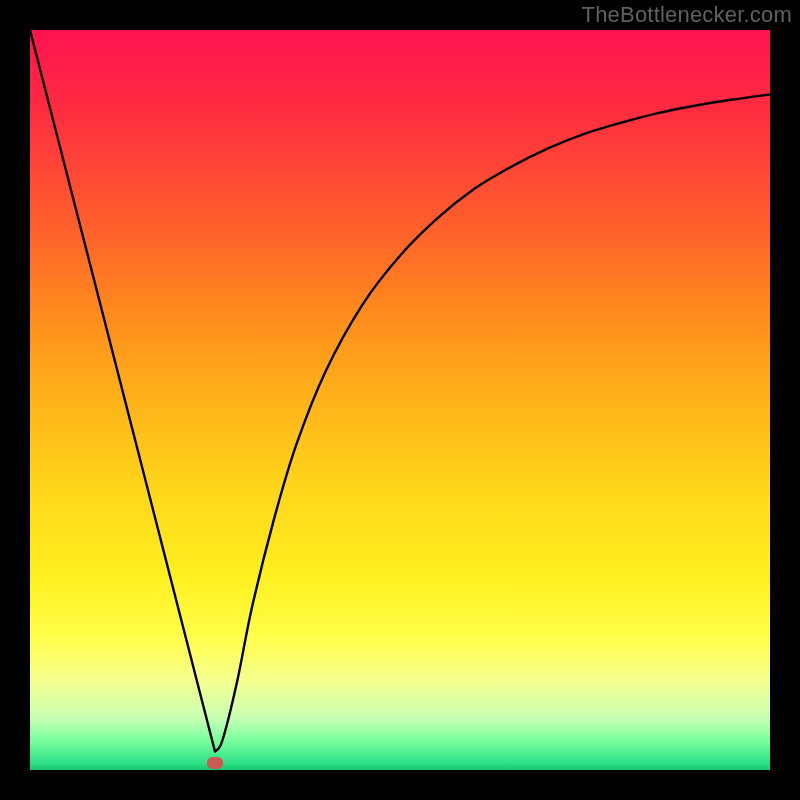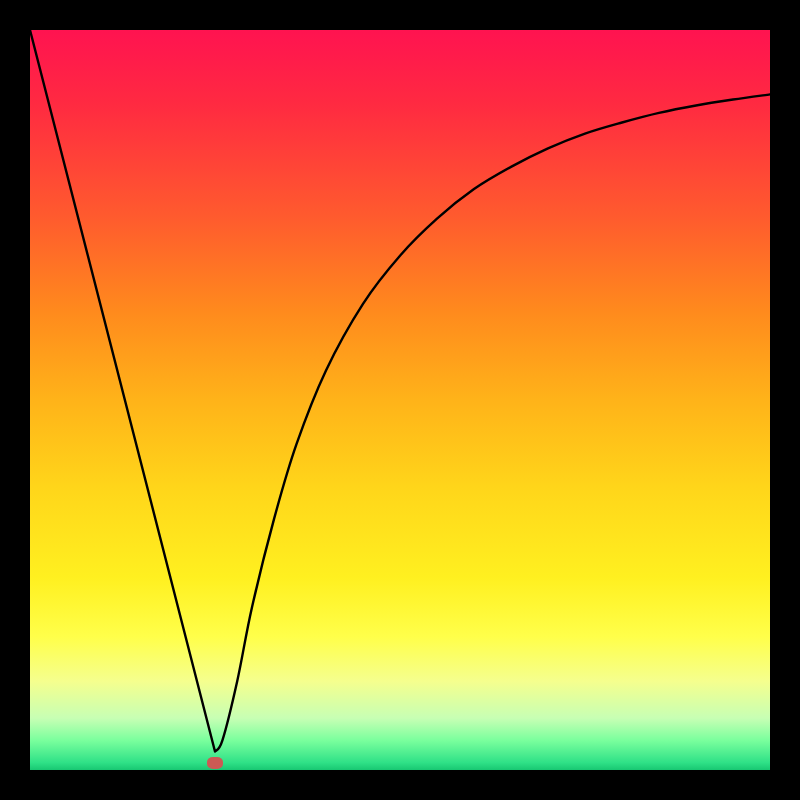--- a/index.html
+++ b/index.html
@@ -71,6 +71,7 @@
 
 <div class="frame">
 
+  <div class="attribution">TheBottlenecker.com</div>
 
   <div class="plot-area">
 

